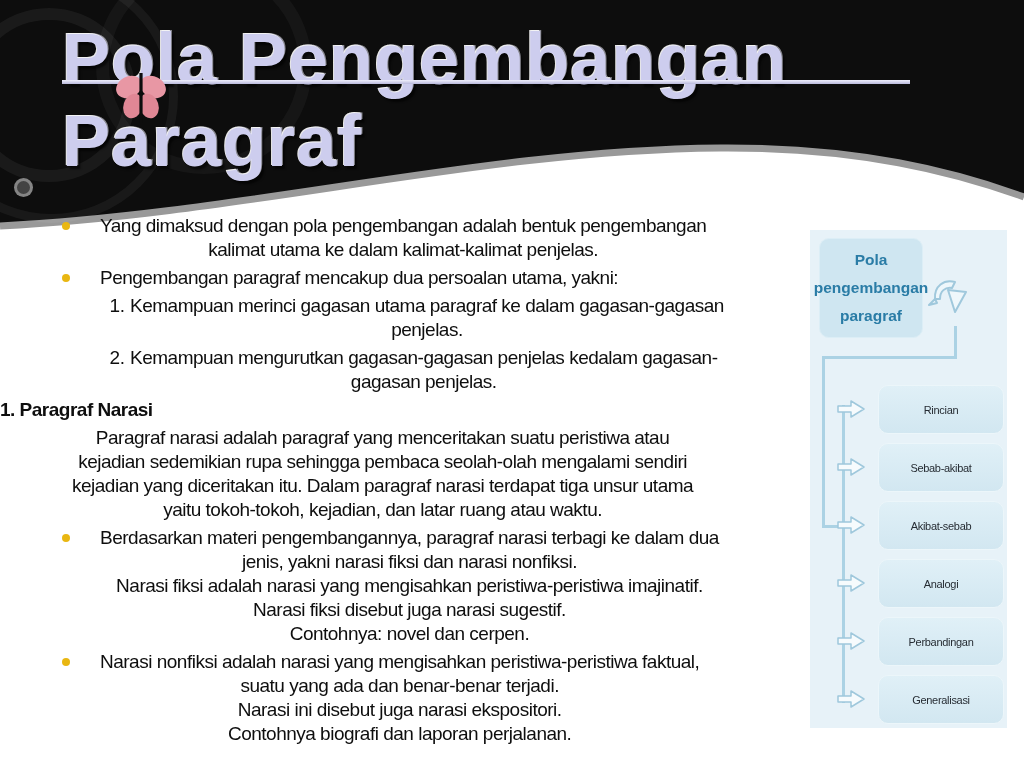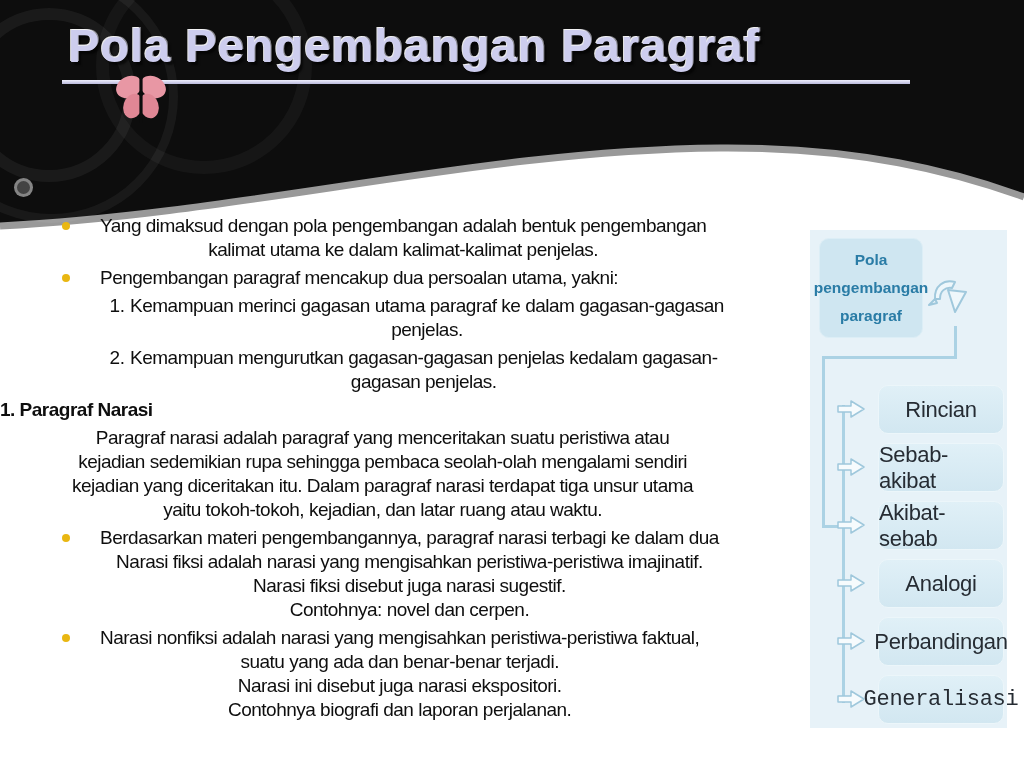--- a/index.html
+++ b/index.html
@@ -15,8 +15,8 @@
   .ring3{left:96px;top:-42px;width:190px;height:190px;border:13px solid rgba(255,255,255,0.04);}
   .ring4{left:14px;top:178px;width:13px;height:13px;border:3px solid rgba(255,255,255,0.35);
          background:rgba(230,230,230,0.25);}
-  .title{position:absolute;left:68px;top:18px;z-index:3;margin:0;
-         font-size:47px;font-weight:700;letter-spacing:1px;color:var(--title);
+  .title{position:absolute;left:62px;top:18px;z-index:3;margin:0;
+         font-size:72px;font-weight:700;letter-spacing:1px;color:var(--title);
          text-shadow:-1px -1px 0 rgba(255,255,255,0.9),1px -1px 0 rgba(240,240,255,0.55),
                      3px 3px 2px rgba(0,0,0,0.6);}
   .title-underline{position:absolute;left:62px;top:80px;width:848px;height:4px;z-index:3;

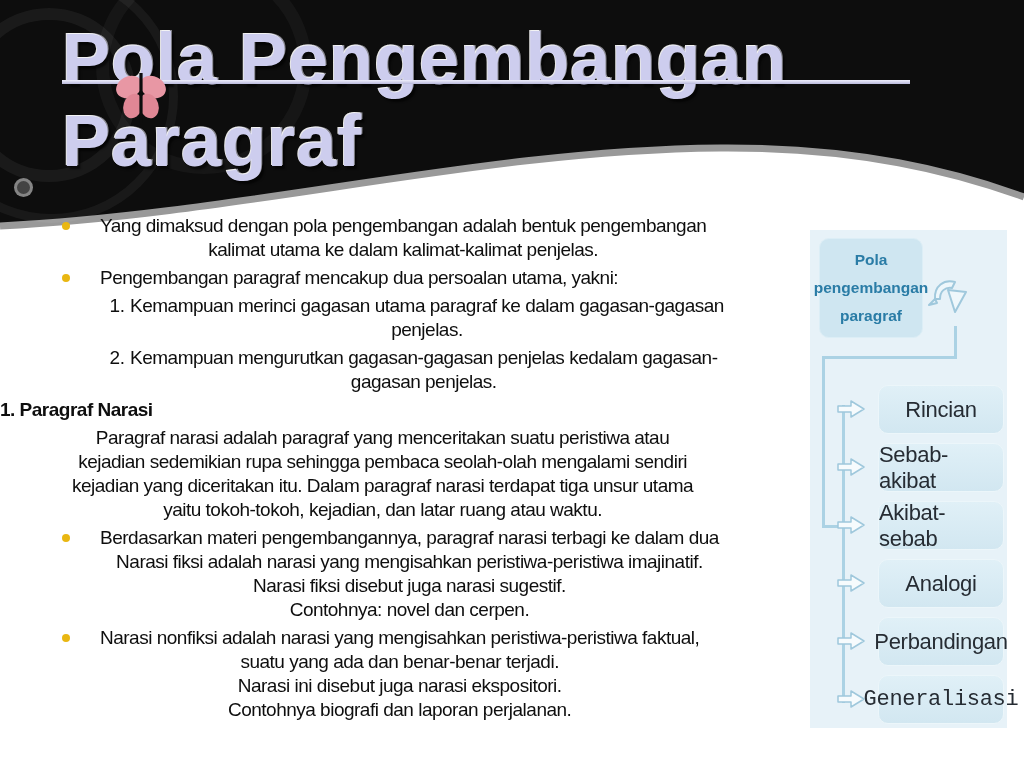--- a/index.html
+++ b/index.html
@@ -48,7 +48,7 @@
   .itembox{position:absolute;left:68px;width:124px;height:47px;border-radius:10px;
            background:linear-gradient(180deg,#e0f0f7,#d2e7f1);border:1px solid #ecf6fa;
            display:flex;justify-content:center;align-items:center;
-           color:var(--itemtext);font-size:22px;letter-spacing:-0.3px;}
+           color:var(--itemtext);font-size:11px;letter-spacing:-0.3px;}
 </style>
 </head>
 <body>

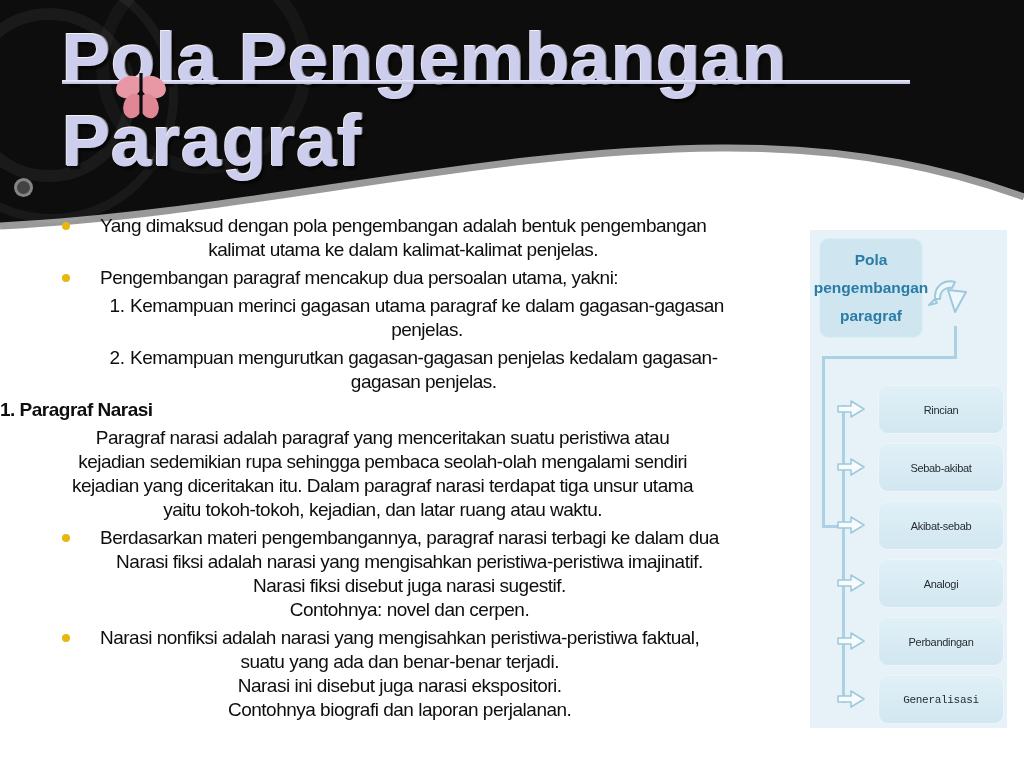--- a/index.html
+++ b/index.html
@@ -124,6 +124,7 @@
         <span class="dot"></span>
         <div class="lines">
           <div class="line">Berdasarkan materi pengembangannya, paragraf narasi terbagi ke dalam dua</div>
+          <div class="line">jenis, yakni narasi fiksi dan narasi nonfiksi.</div>
           <div class="line">Narasi fiksi adalah narasi yang mengisahkan peristiwa-peristiwa imajinatif.</div>
           <div class="line">Narasi fiksi disebut juga narasi sugestif.</div>
           <div class="line">Contohnya: novel dan cerpen.</div>

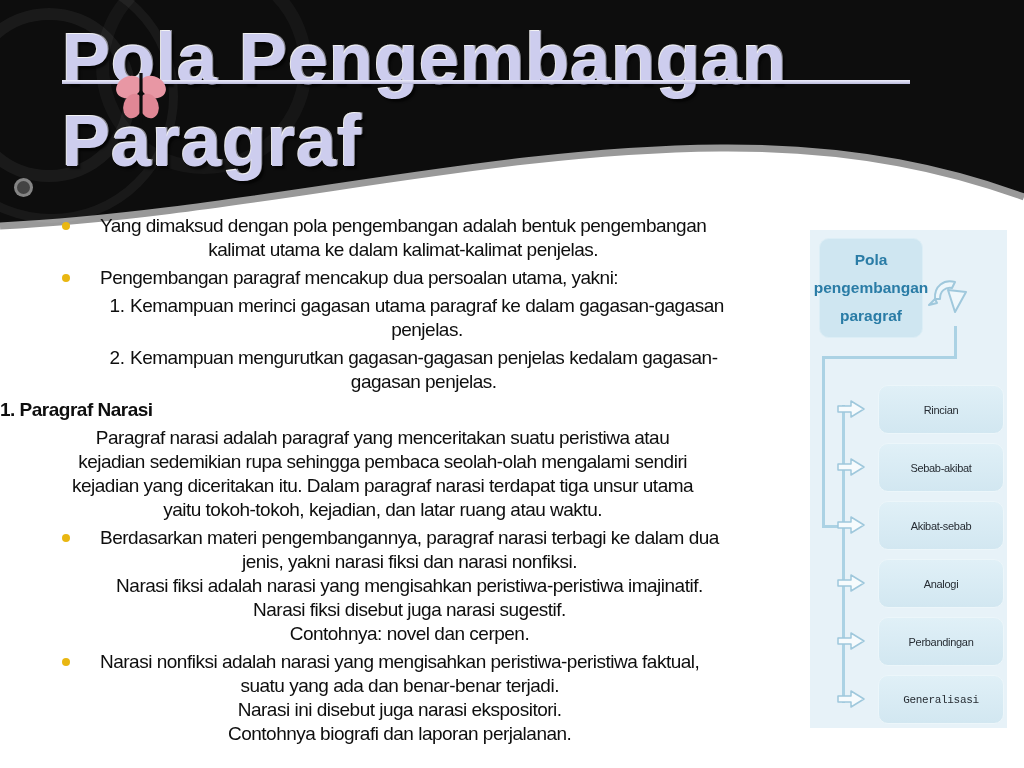--- a/index.html
+++ b/index.html
@@ -184,7 +184,7 @@
         <svg width="30" height="20" viewBox="0 0 30 20" class="item-arrow" style="top:459px;">
           <polygon points="2,7 15,7 15,2 28,10 15,18 15,13 2,13" fill="#f6fbfd" stroke="#9fc8dc" stroke-width="1.5" stroke-linejoin="round"></polygon>
         </svg>
-        <div class="itembox" style="top: 445px; font-family: Liberation Mono, monospace;">Generalisasi</div>
+        <div class="itembox" style="top: 445px;">Generalisasi</div>
       </div>
   </div>
 

